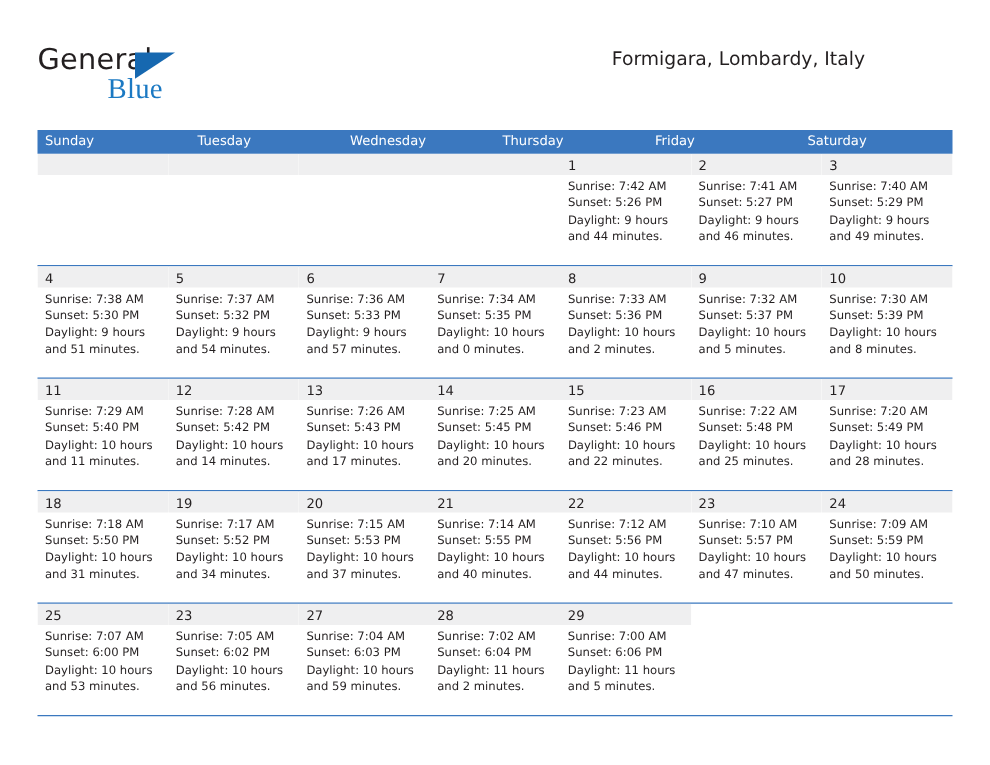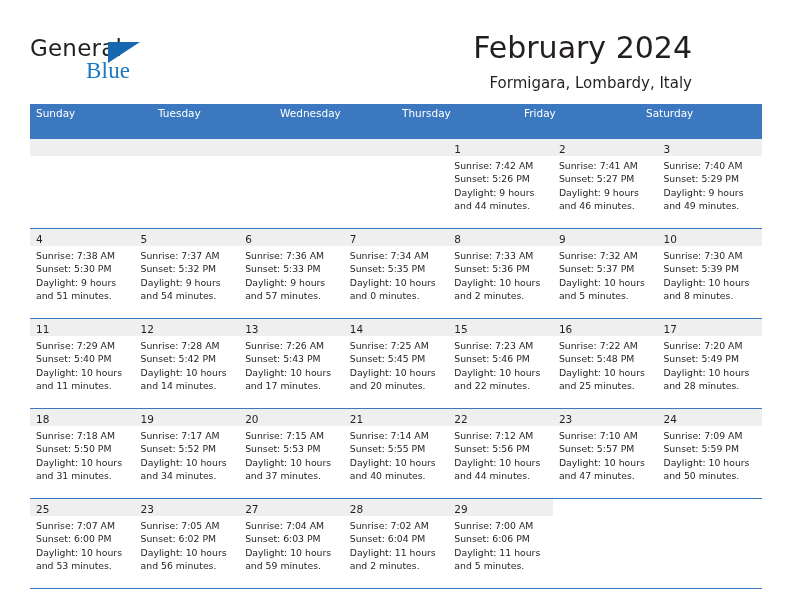--- a/index.html
+++ b/index.html
@@ -175,7 +175,6 @@
     </div>
 
     <div class="title-block">
-      <div class="cal-title">February 2024</div>
       <div class="cal-subtitle">Formigara, Lombardy, Italy</div>
     </div>
   </div>

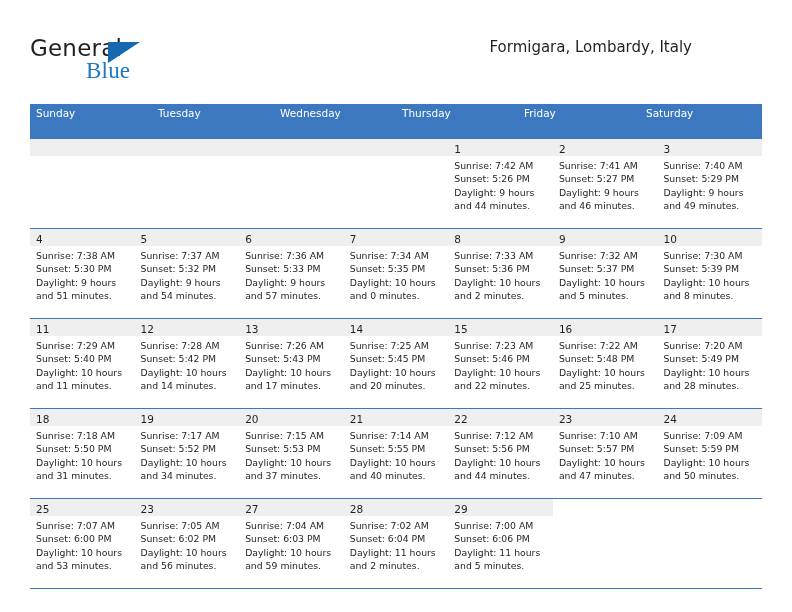--- a/index.html
+++ b/index.html
@@ -103,7 +103,7 @@
   .weekday-row {
     display: flex;
     width: 732px;
-    height: 35px;
+    height: 19px;
     background: #3b78bf;
   }
   .weekday {

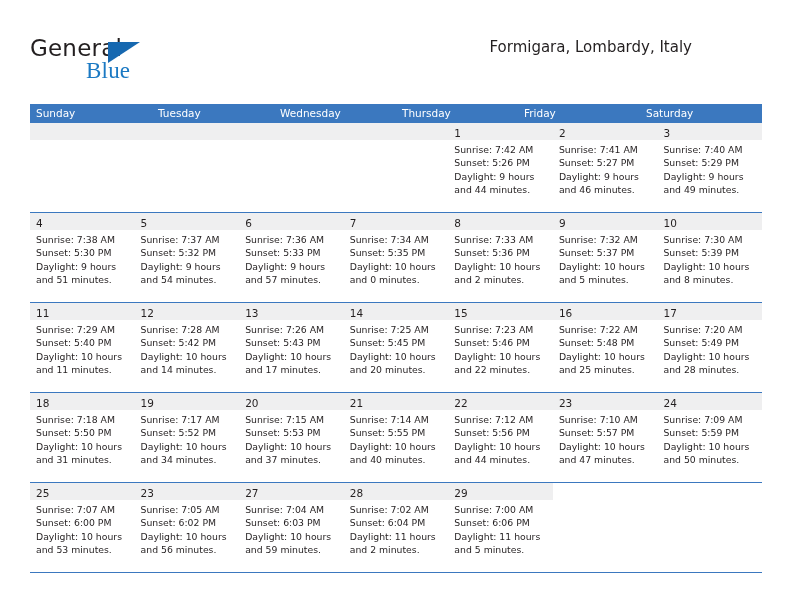--- a/index.html
+++ b/index.html
@@ -126,6 +126,7 @@
   }
   .week-row:last-child {
     border-bottom: 1.5px solid #3b78bf;
+    justify-content: center;
   }
   .day-cell {
     flex: 1 1 0;

